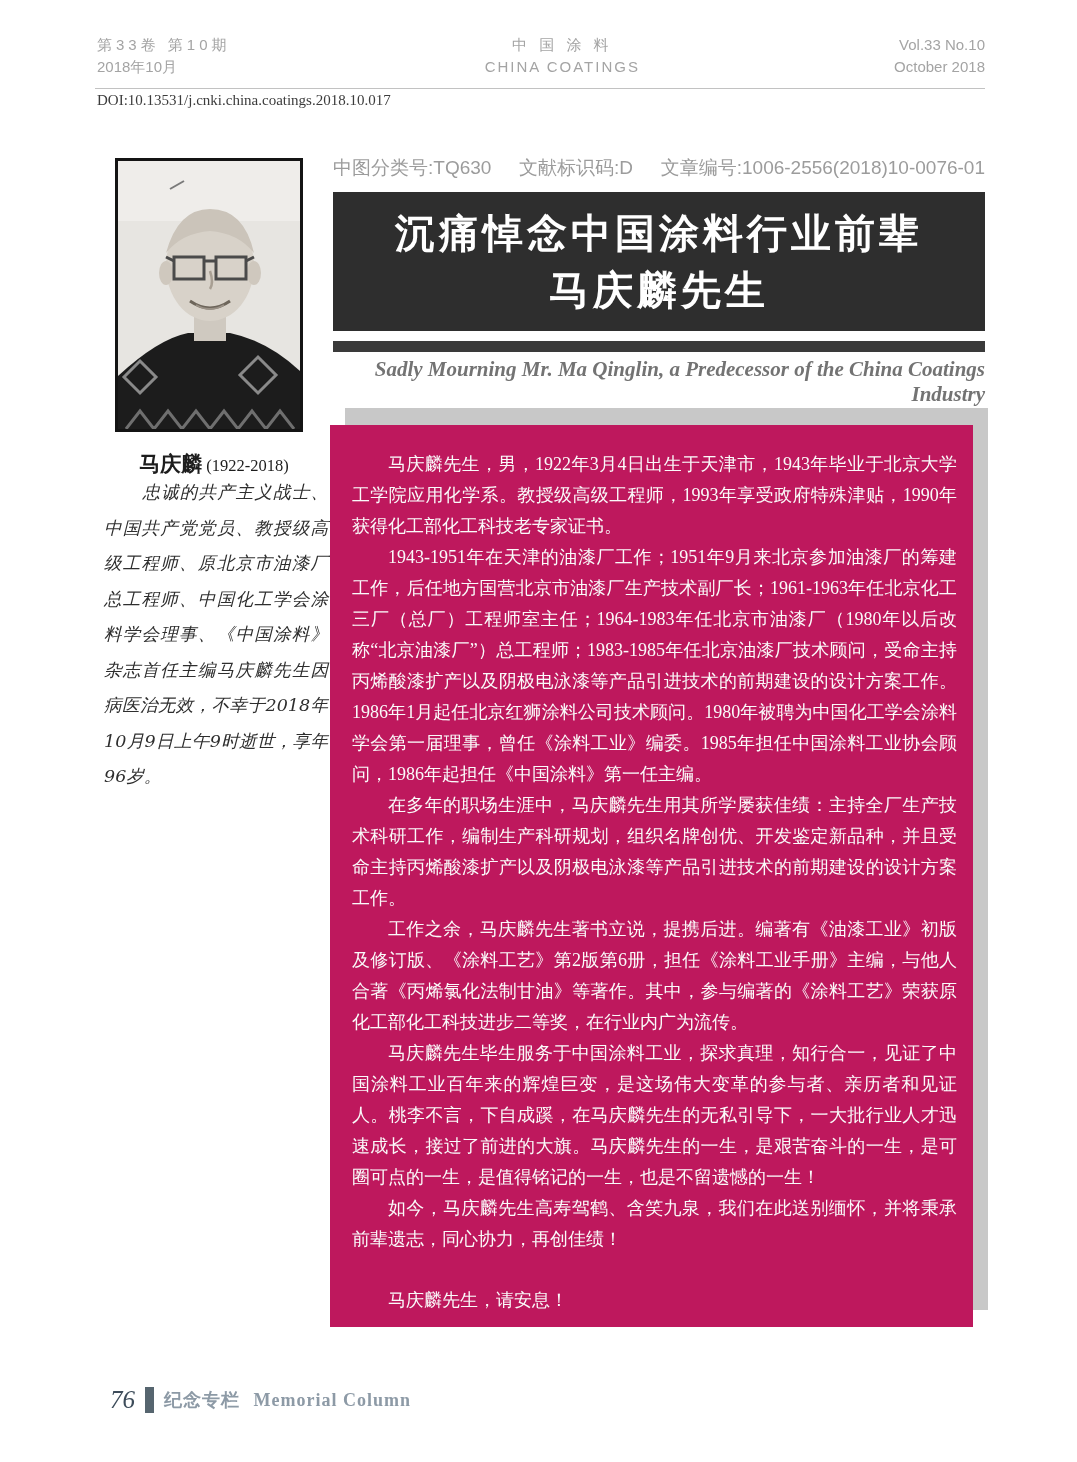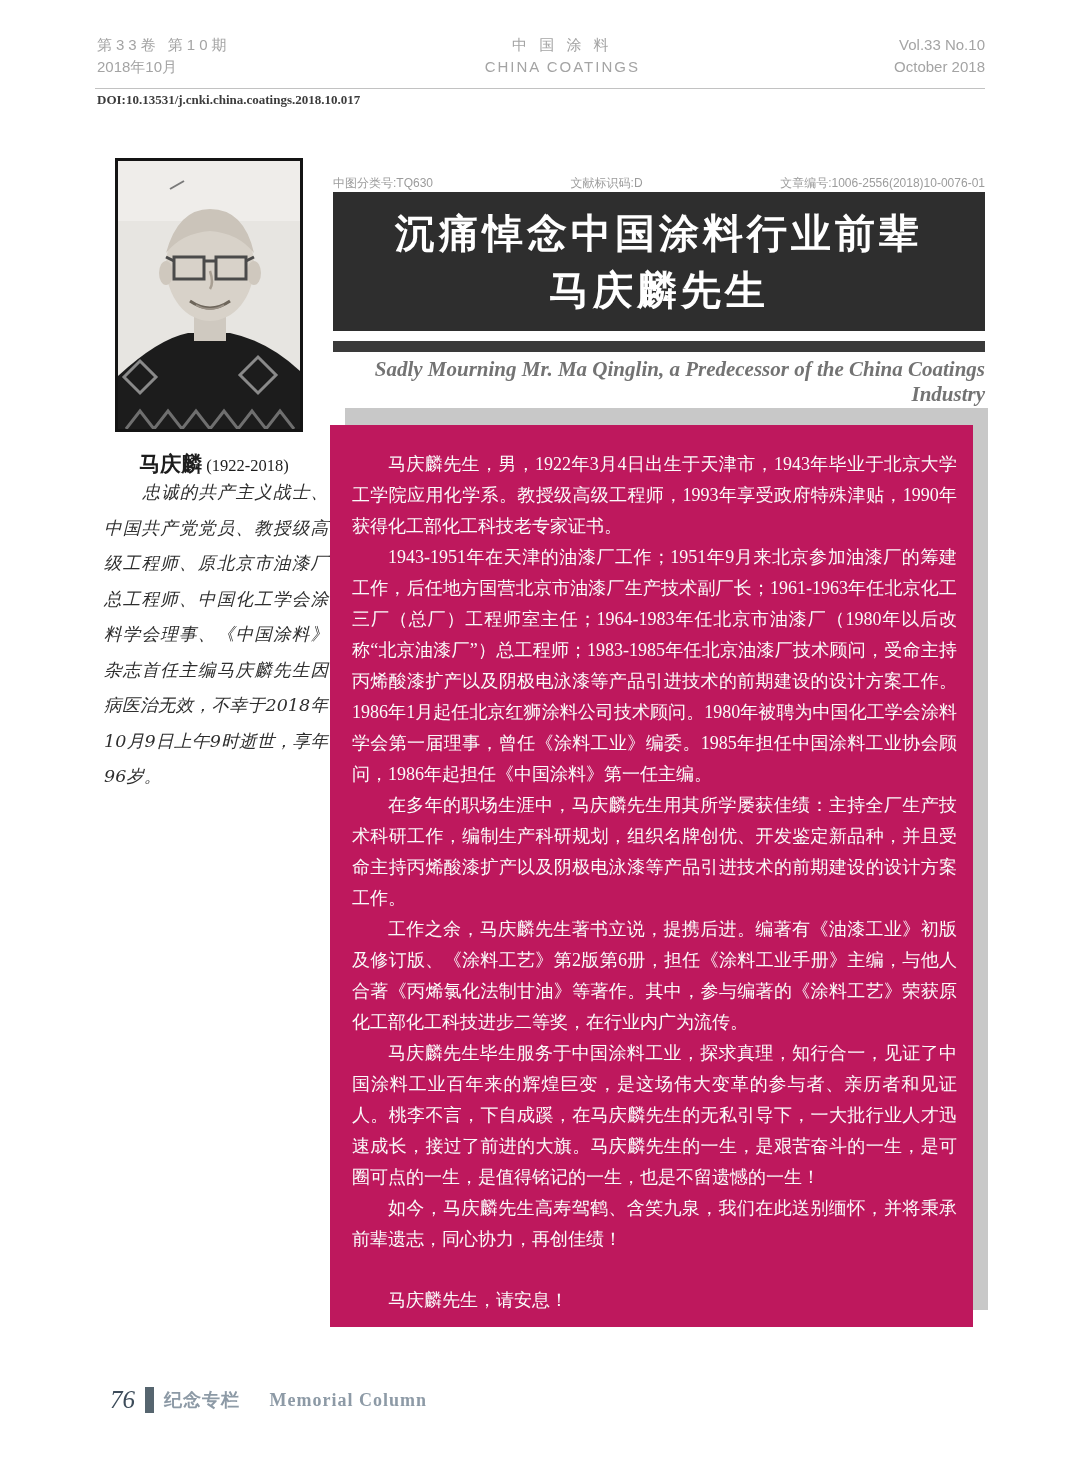--- a/index.html
+++ b/index.html
@@ -27,7 +27,7 @@
   }
   .doi {
     position:absolute; left:97px; top:92px;
-    color:#3c3c3c; font-size:13px; font-family:"Liberation Serif", serif;font-weight:bold;
+    color:#3c3c3c; font-size:15px; font-family:"Liberation Serif", serif;
   }
 
   

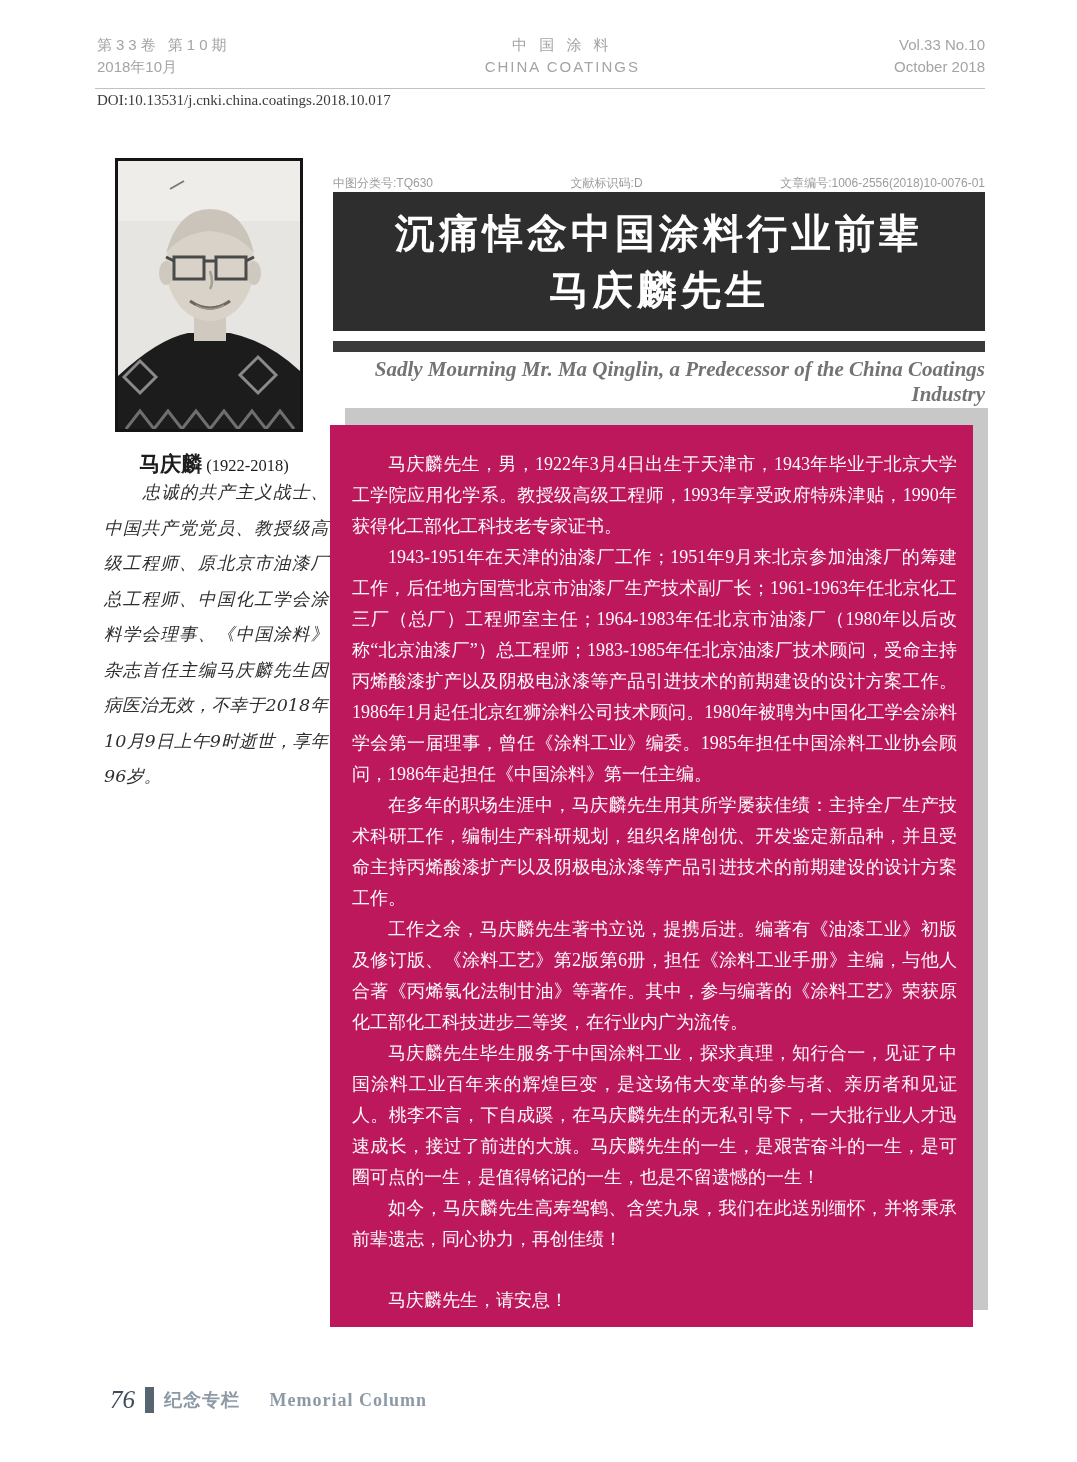--- a/index.html
+++ b/index.html
@@ -34,7 +34,7 @@
   .meta-row {
     position:absolute; left:333px; top:155px; width:652px;
     display:flex; justify-content:space-between;
-    color:#9c9c9c; font-family:"Liberation Sans", sans-serif; font-size:12px;margin-top:20px;
+    color:#9c9c9c; font-family:"Liberation Sans", sans-serif; font-size:19px;
   }
 
   

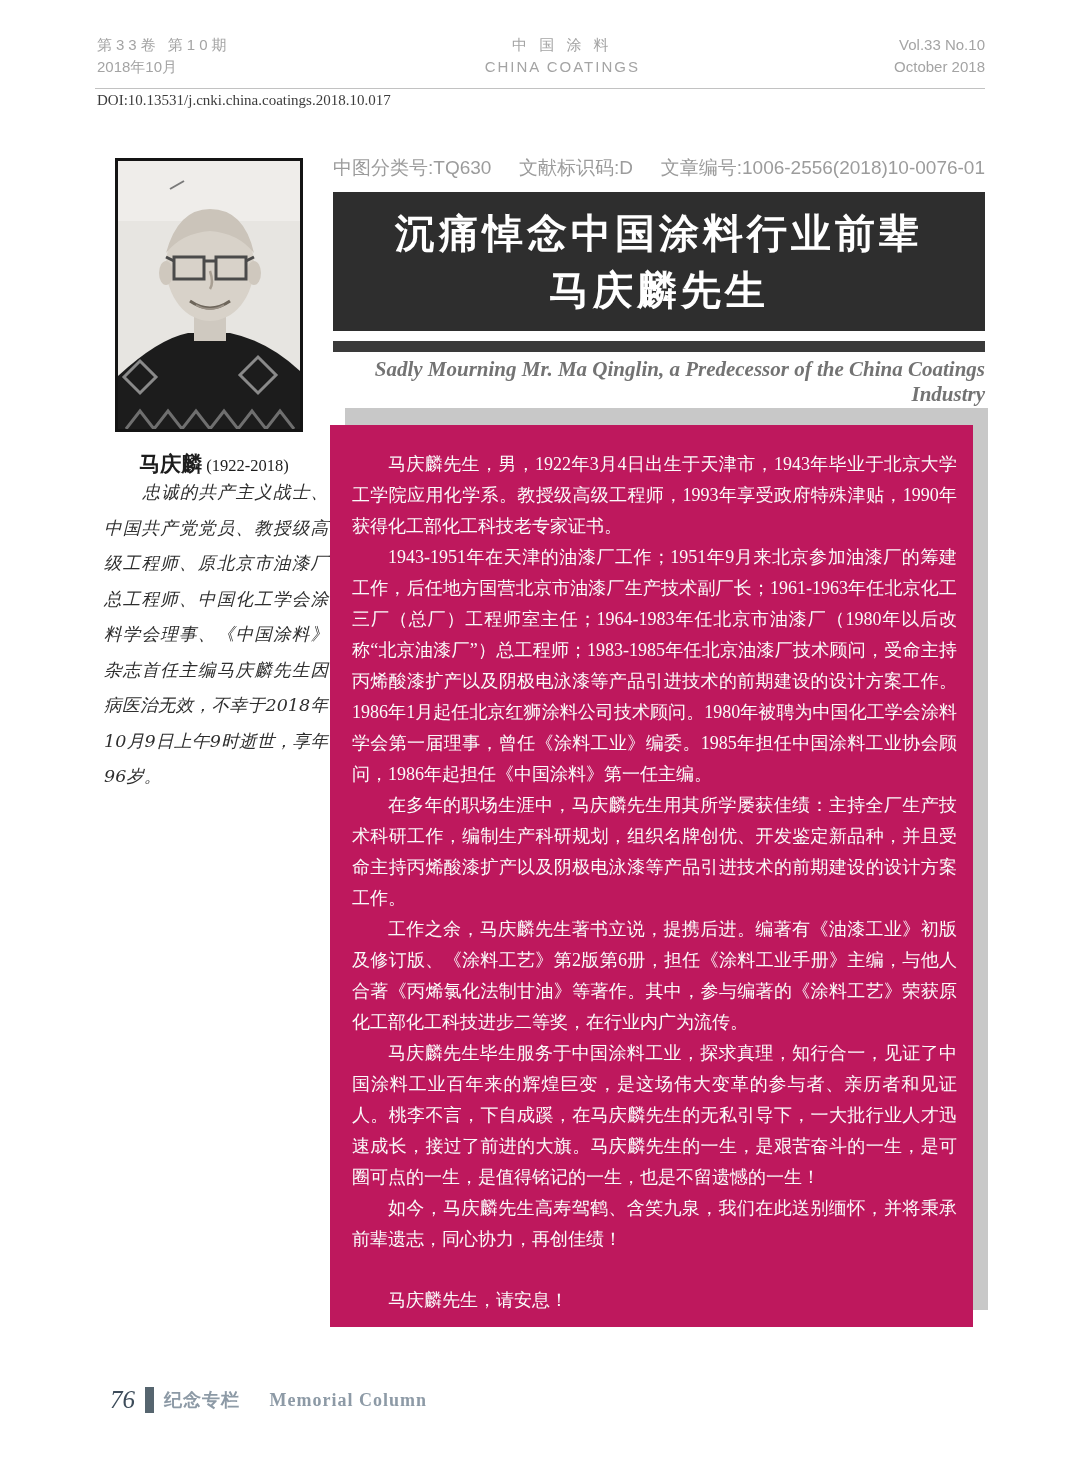--- a/index.html
+++ b/index.html
@@ -115,7 +115,7 @@
     font-family:"Liberation Serif", serif; font-weight:bold;
     font-size:18px; color:#8d9aa6; letter-spacing:1px;
   }
-  .pfooter .fcol .en { margin-left:24px; }
+  .pfooter .fcol .en { margin-left:8px; }
 </style>
 </head>
 <body>

